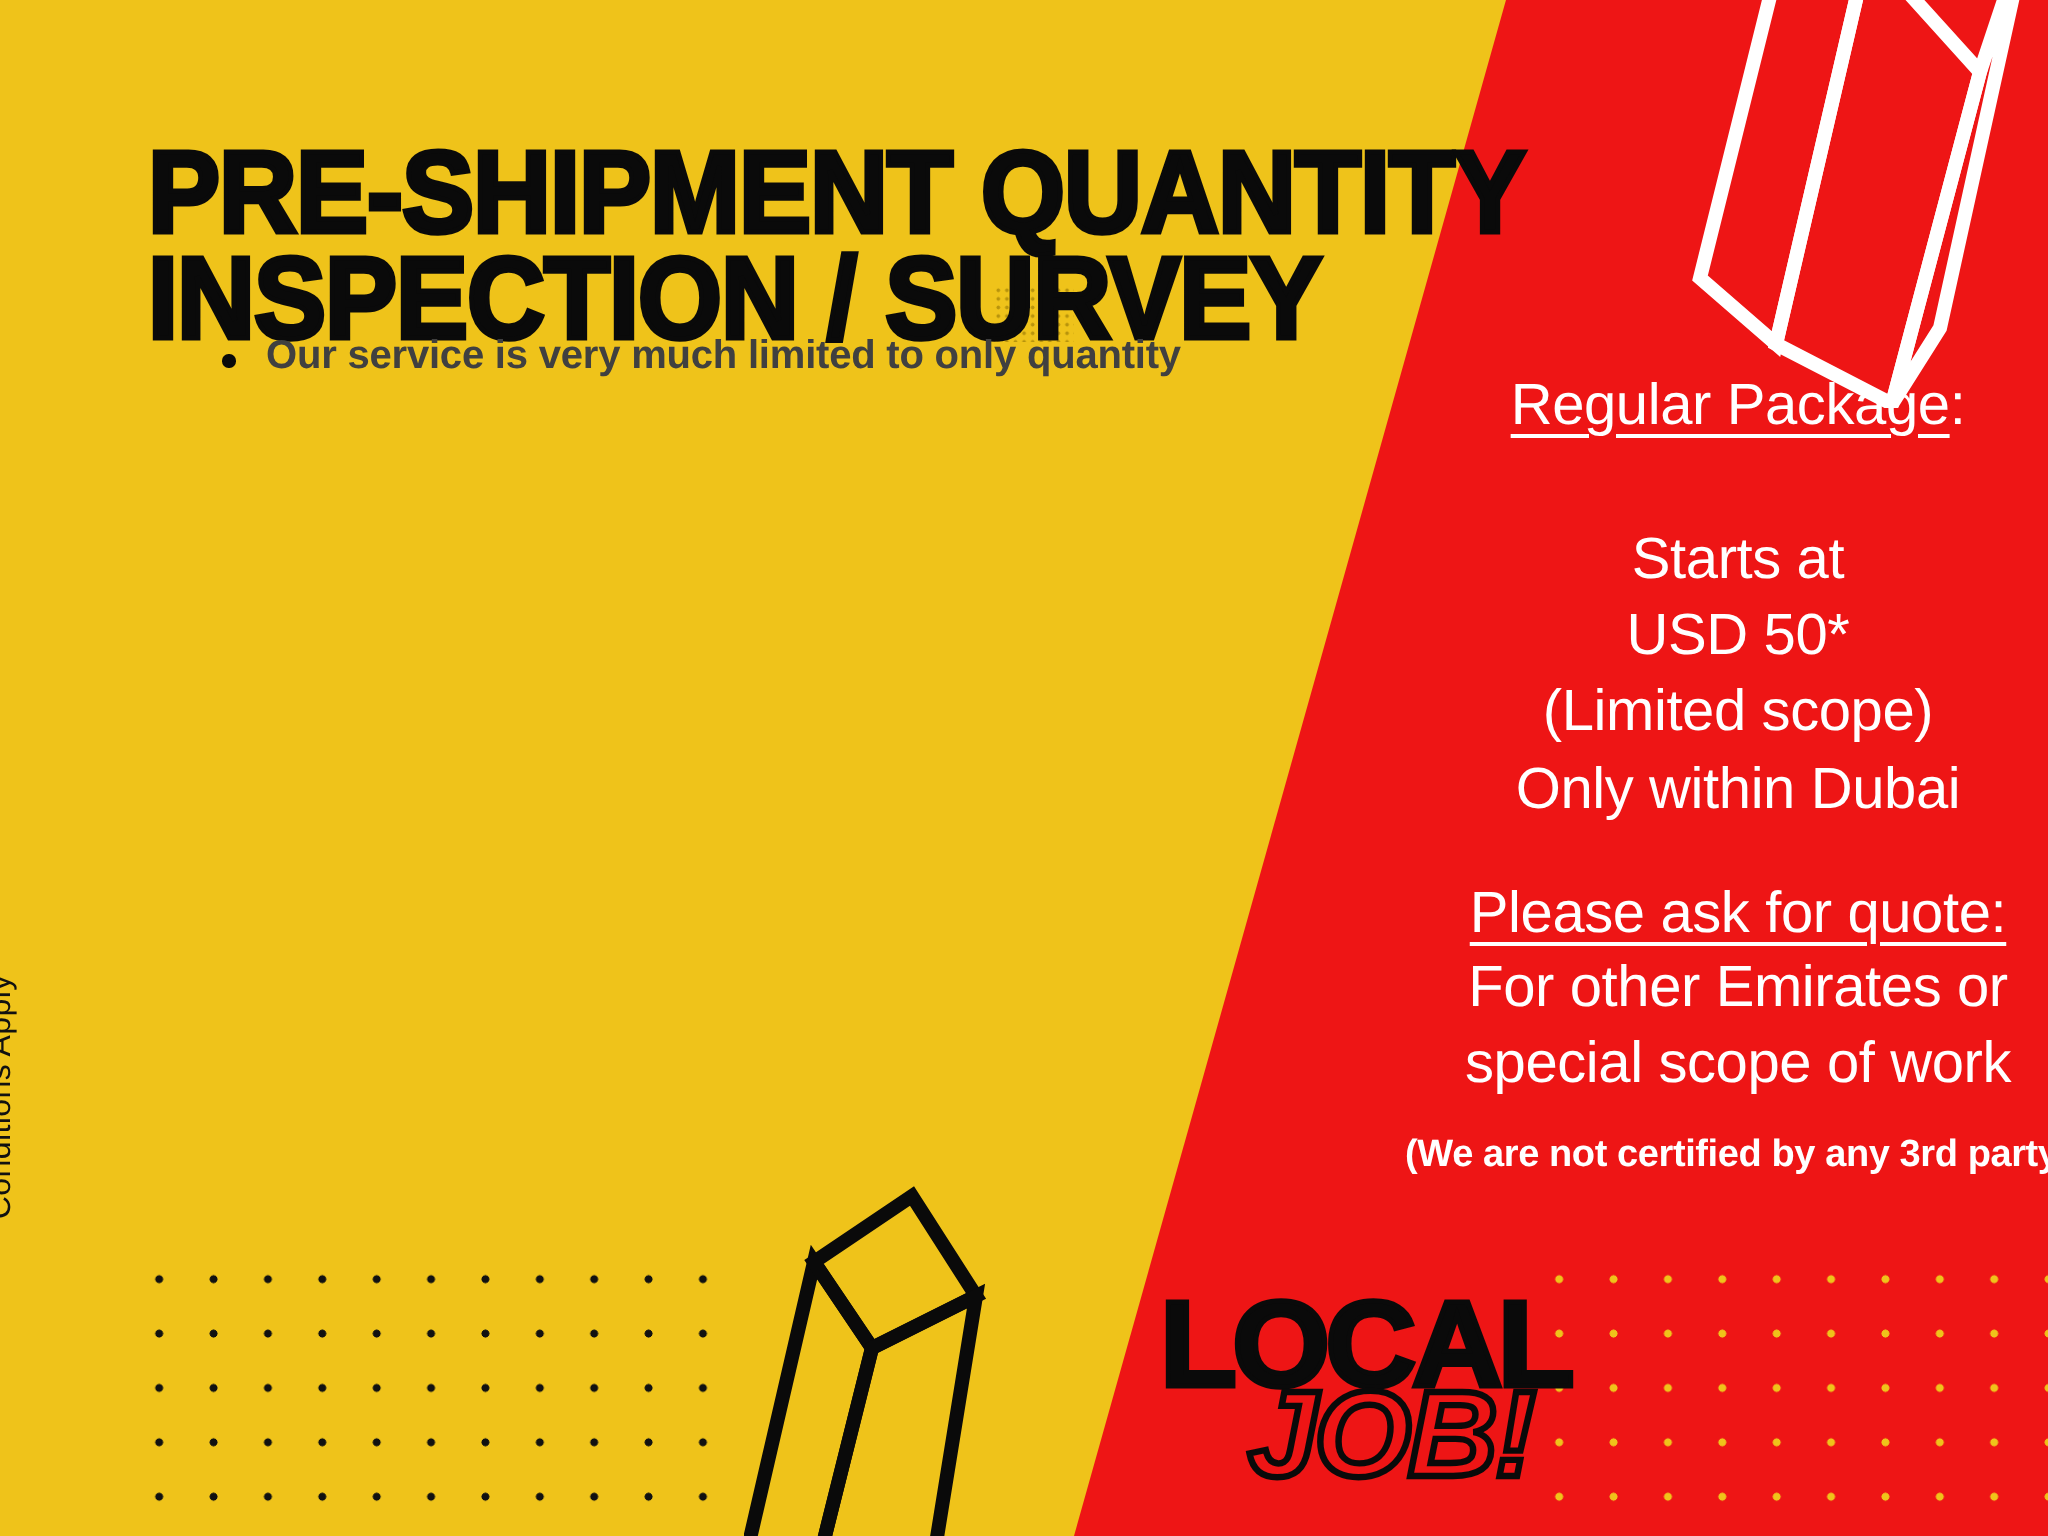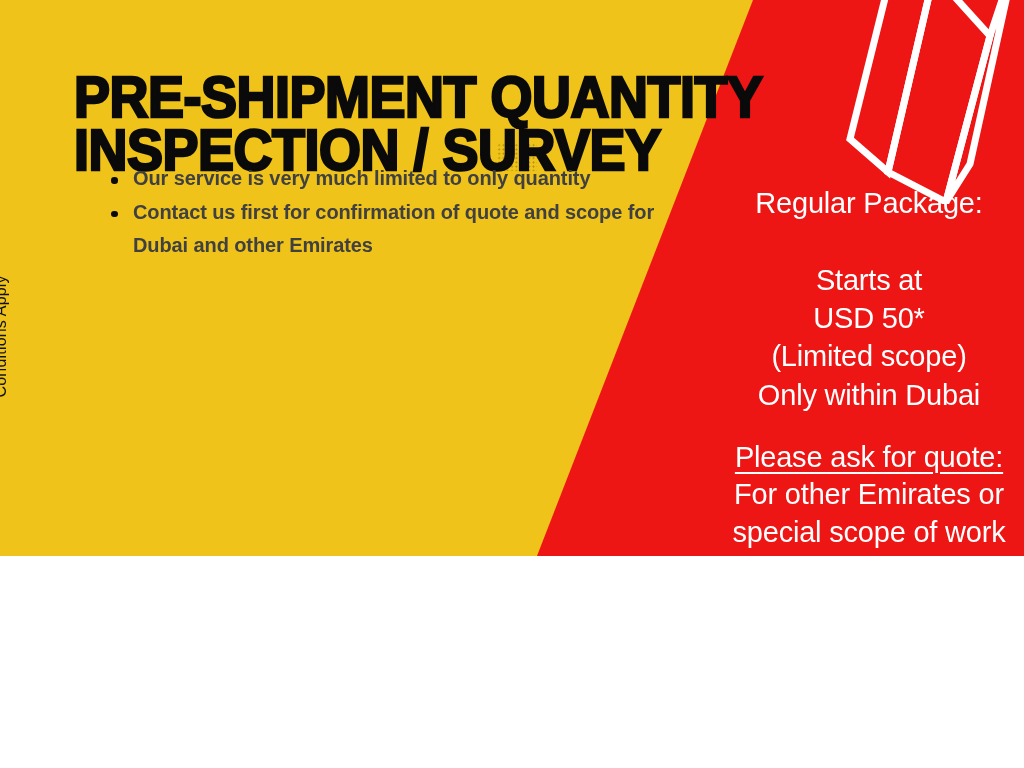--- a/index.html
+++ b/index.html
@@ -11,7 +11,7 @@
   #poster {
     position: relative;
     width: 1024px;
-    height: 556px;
+    height: 768px;
     overflow: hidden;
     background: #EFC31A;
     font-family: "Liberation Sans", sans-serif;

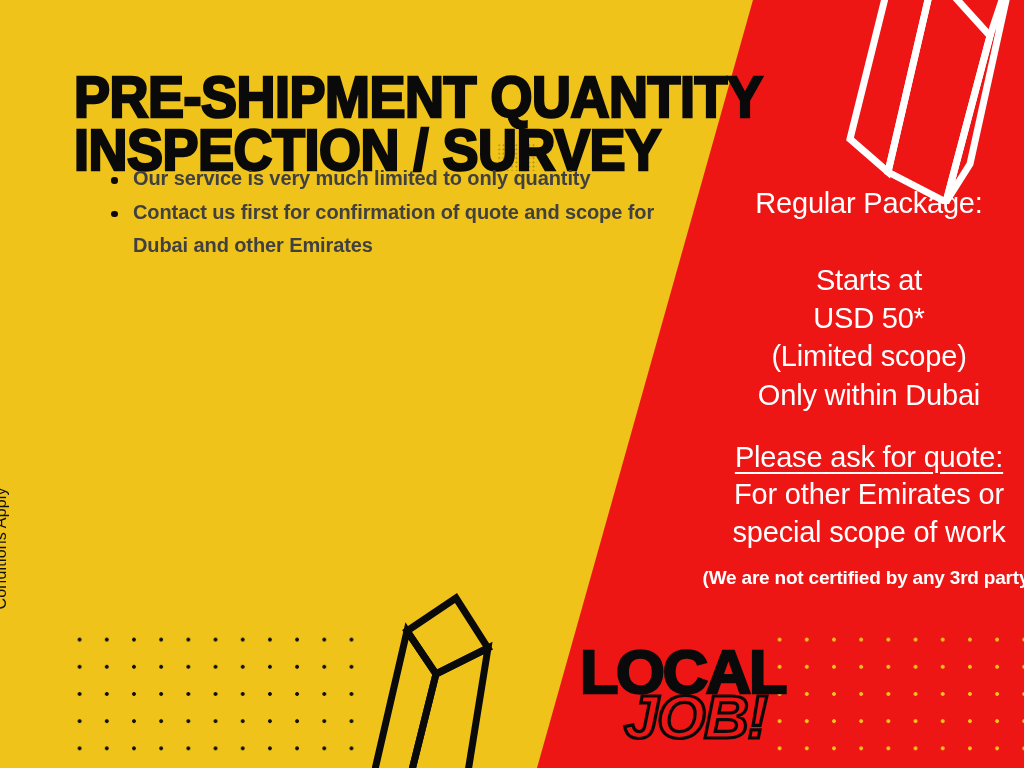--- a/index.html
+++ b/index.html
@@ -262,7 +262,6 @@
 
   <ul class="bullets">
     <li>Our service is very much limited to only quantity</li>
-    <li>Contact us first for confirmation of quote and scope for Dubai and other Emirates</li>
   </ul>
 
   <div class="conditions">*Conditions Apply</div>

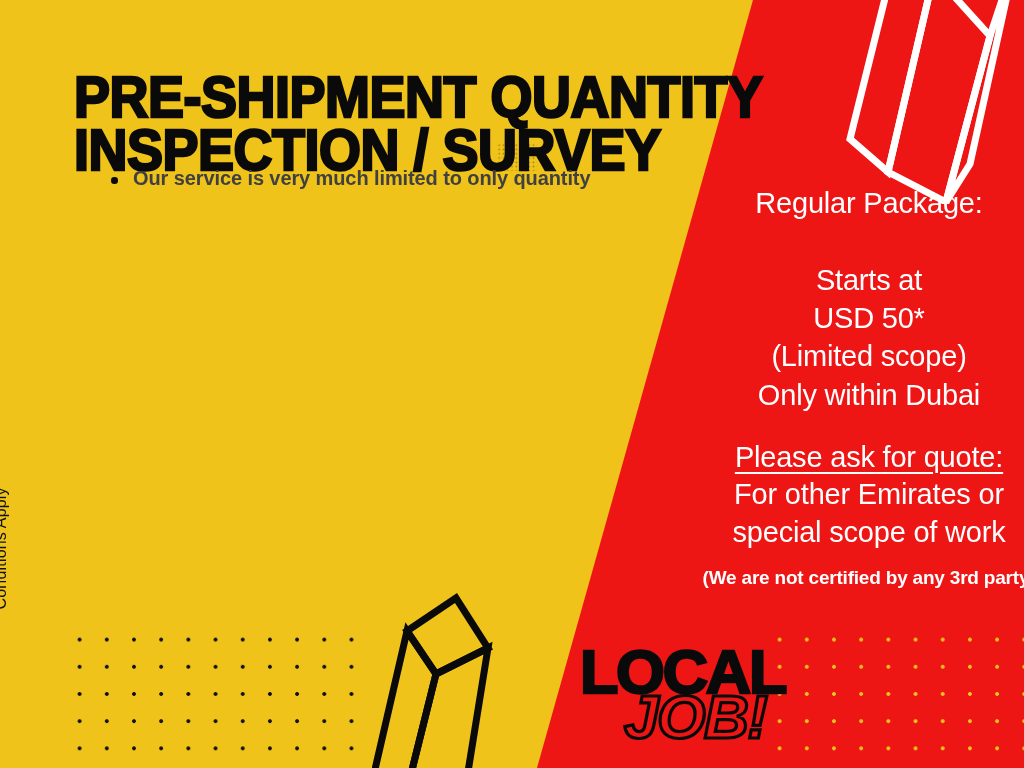--- a/index.html
+++ b/index.html
@@ -154,6 +154,7 @@
     letter-spacing: -0.2px;
   }
   .rp-heading .ul {
+    text-decoration: underline;
     text-decoration-thickness: 2.2px;
     text-underline-offset: 5px;
   }

